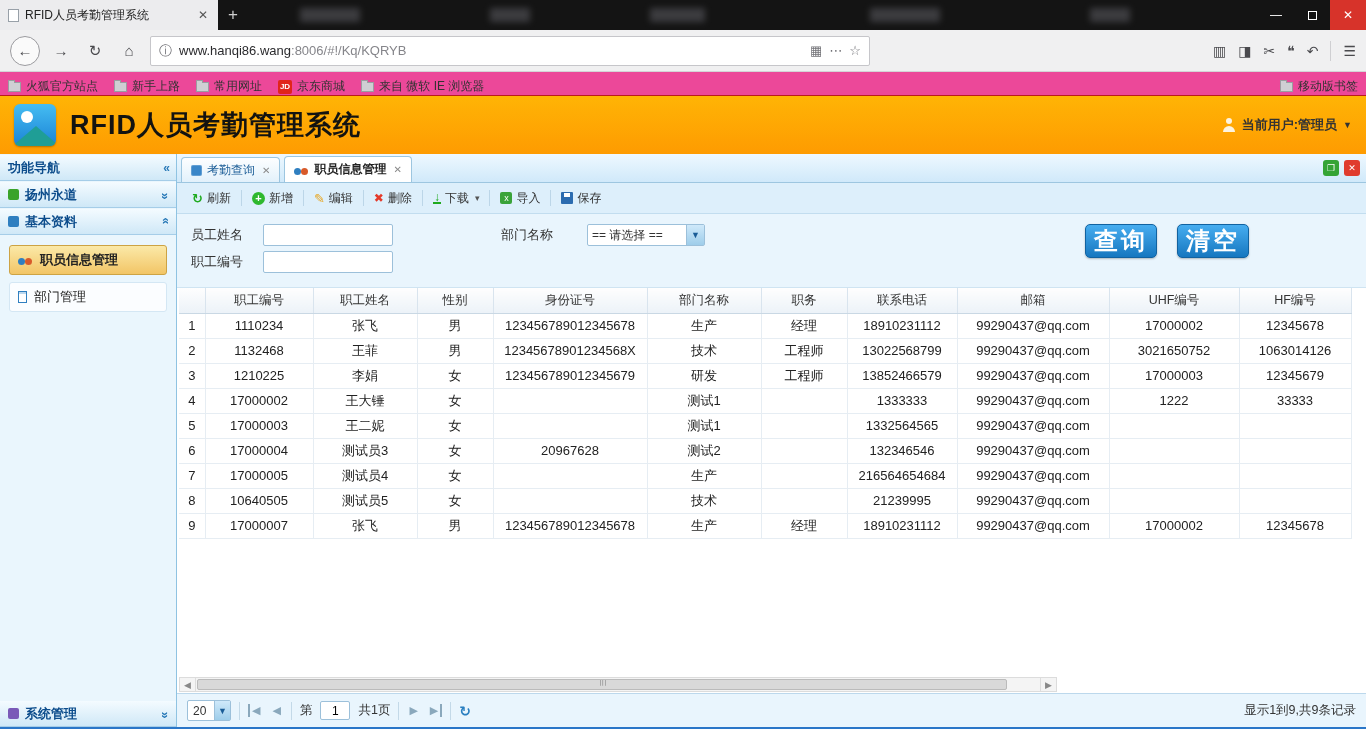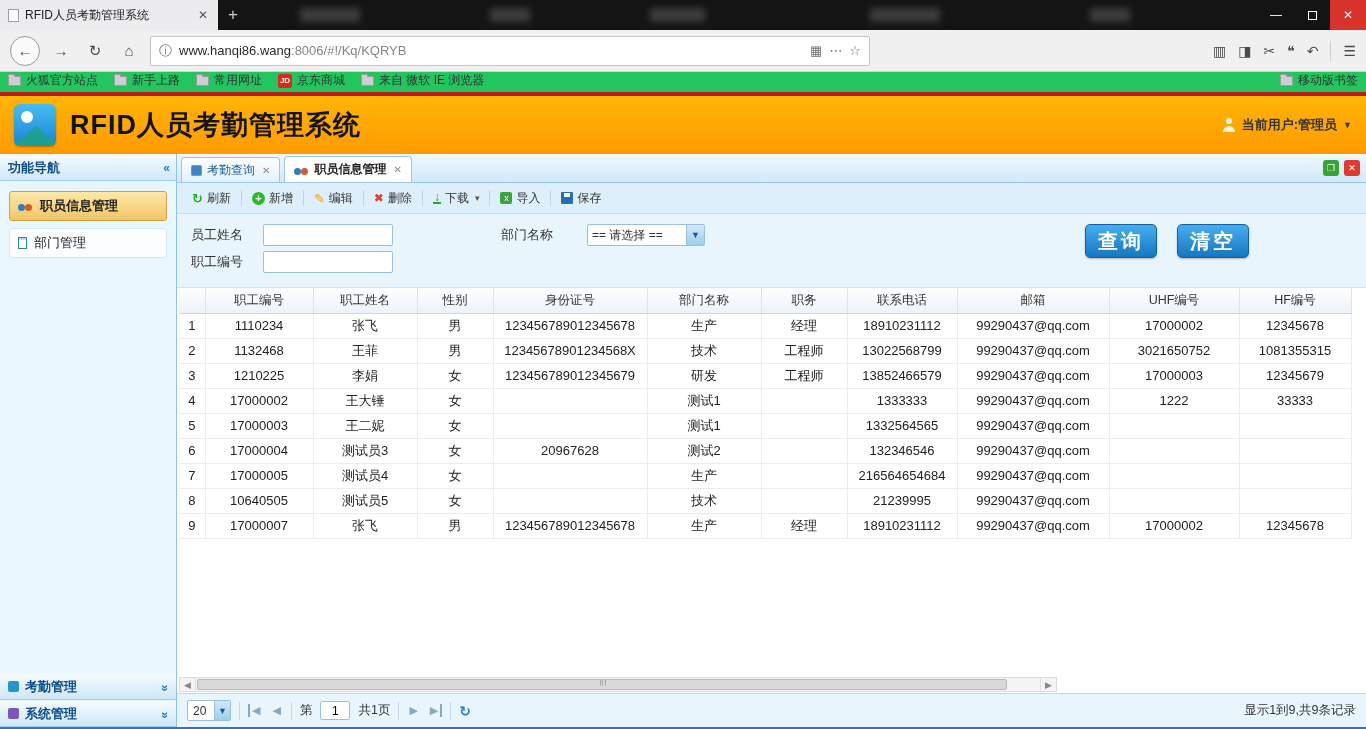--- a/index.html
+++ b/index.html
@@ -32,7 +32,7 @@
   .nav-sep { width:1px; height:20px; background:#cfcfd2; }
 
   
-  .bmbar { height:24px; background:#22c55e; border-bottom:4px solid #b91c1c; display:flex; align-items:flex-start; padding:0 8px; gap:16px; font-size:12px; color:#333; }
+  .bmbar { height:24px; background:#ec4899; border-bottom:1px solid #b91c1c; display:flex; align-items:flex-end; padding:0 8px; gap:16px; font-size:12px; color:#333; }
   .bm-item { display:flex; align-items:center; gap:5px; }
   .folder-icon { width:13px; height:10px; background:#cfcfd3; border:1px solid #9c9ca0; position:relative; flex:none; }
   .folder-icon::before { content:""; position:absolute; top:-3px; left:-1px; width:5px; height:2px; background:#cfcfd3; border:1px solid #9c9ca0; border-bottom:none; }

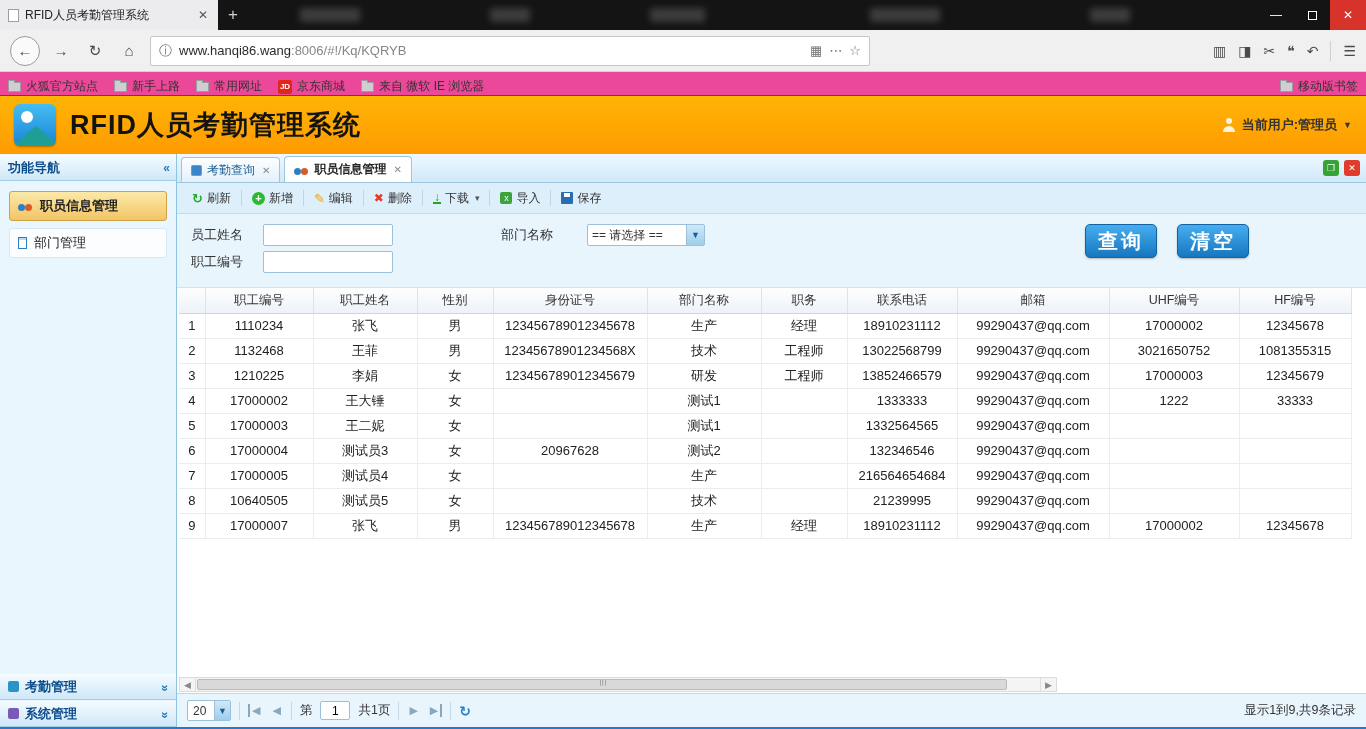--- a/index.html
+++ b/index.html
@@ -236,6 +236,11 @@
       <span>功能导航</span>
       <span class="chev">«</span>
     </div>
+    <div class="side-bar-row">
+      <span class="icon-sq green"></span>
+      <span>扬州永道</span>
+      <span class="chev down">»</span>
+    </div>
     <div class="submenu">
       <div class="menu-item selected">
         <span class="users-icon"></span>

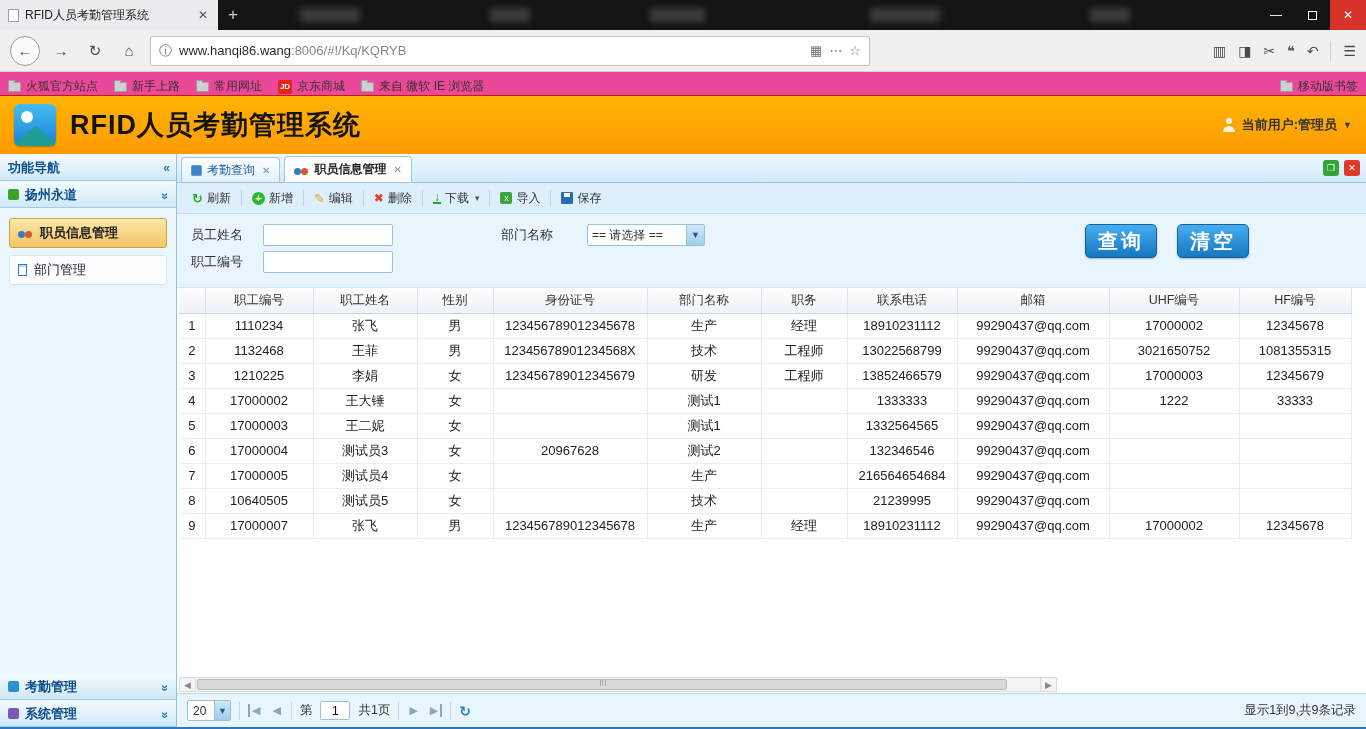--- a/index.html
+++ b/index.html
@@ -241,6 +241,11 @@
       <span>扬州永道</span>
       <span class="chev down">»</span>
     </div>
+    <div class="side-bar-row">
+      <span class="icon-sq blue"></span>
+      <span>基本资料</span>
+      <span class="chev up">»</span>
+    </div>
     <div class="submenu">
       <div class="menu-item selected">
         <span class="users-icon"></span>

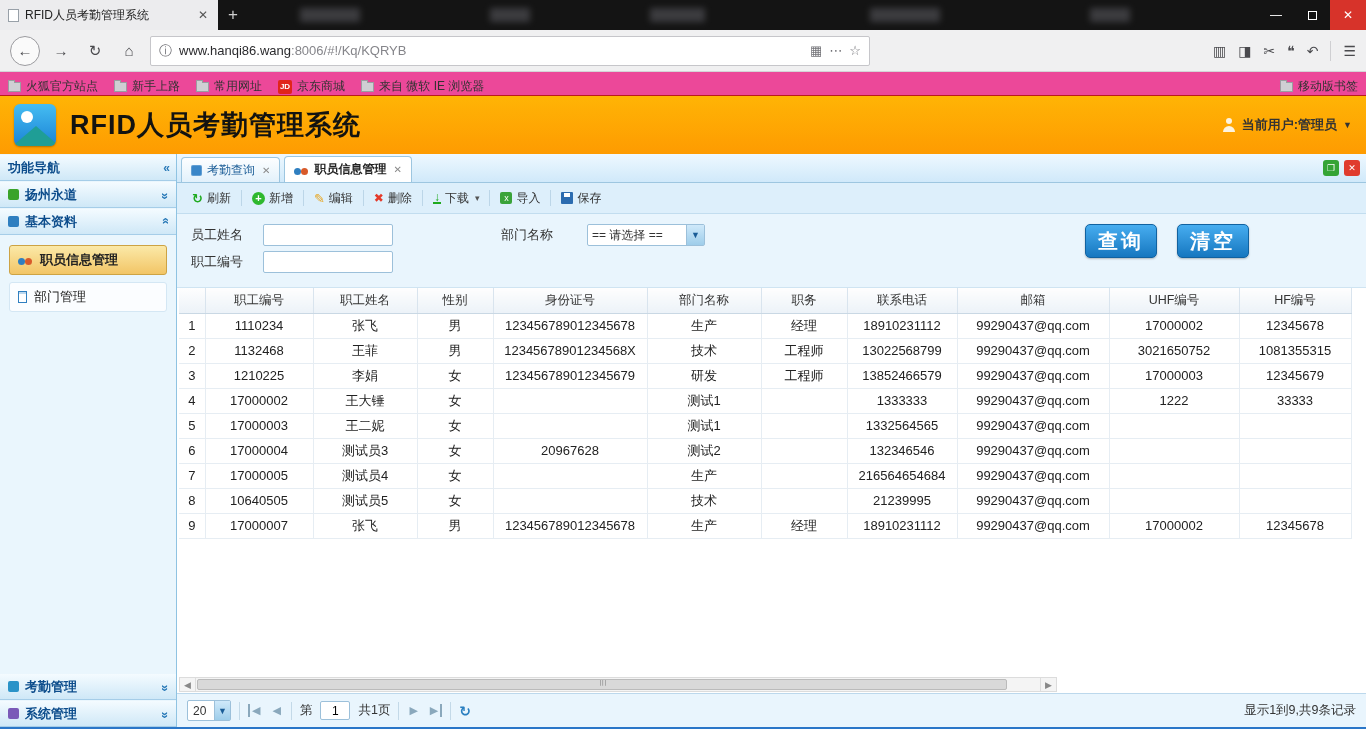--- a/index.html
+++ b/index.html
@@ -104,7 +104,7 @@
   .combo { width:118px; height:22px; border:1px solid #9cc0da; background:#fff; border-radius:2px; display:flex; align-items:center; }
   .combo-text { flex:1; font-size:12px; color:#333; padding:0 4px; }
   .combo-btn { width:18px; height:20px; background:linear-gradient(#cfe9fa,#9ecdea); border-left:1px solid #9cc0da; display:flex; align-items:center; justify-content:center; color:#1a5c96; font-size:9px; }
-  .big-btn { position:absolute; top:10px; width:72px; height:34px; border:1px solid #1162a0; border-radius:5px; background:linear-gradient(#47adf0,#1677c0); color:#fff; font-size:20px; font-weight:bold; letter-spacing:3px; display:flex; align-items:center; justify-content:center; box-shadow:0 1px 2px rgba(0,0,0,.25); }
+  .big-btn { position:absolute; top:10px; width:72px; height:34px; border:1px solid #1162a0; border-radius:5px; background:linear-gradient(#47adf0,#1677c0); color:#fff; font-size:24px; font-weight:bold; letter-spacing:3px; display:flex; align-items:center; justify-content:center; box-shadow:0 1px 2px rgba(0,0,0,.25); }
   .btn-query { right:209px; }
   .btn-clear { right:117px; }
 

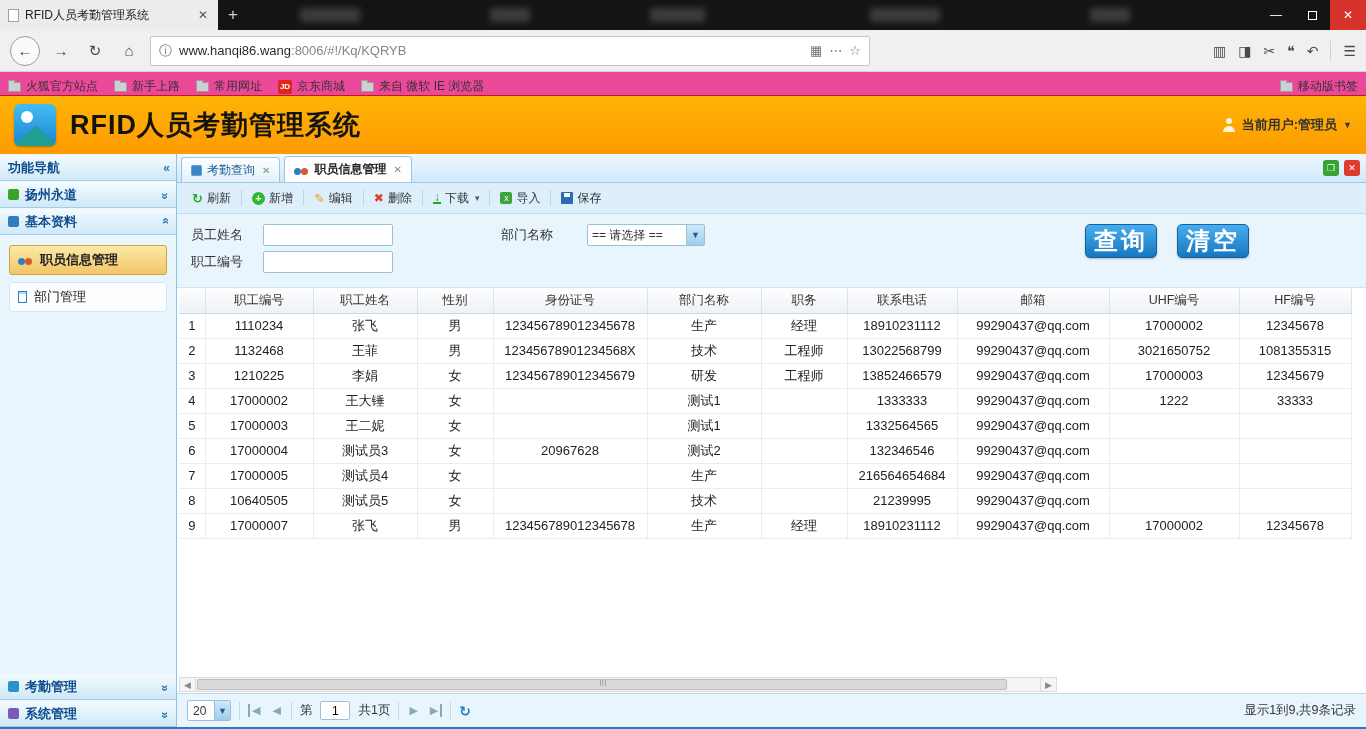--- a/index.html
+++ b/index.html
@@ -385,7 +385,7 @@
               <td>13022568799</td>
               <td>99290437@qq.com</td>
               <td>3021650752</td>
-              <td>1081355315</td>
+              <td>1063014126</td>
             </tr>
             <tr>
               <td>3</td>

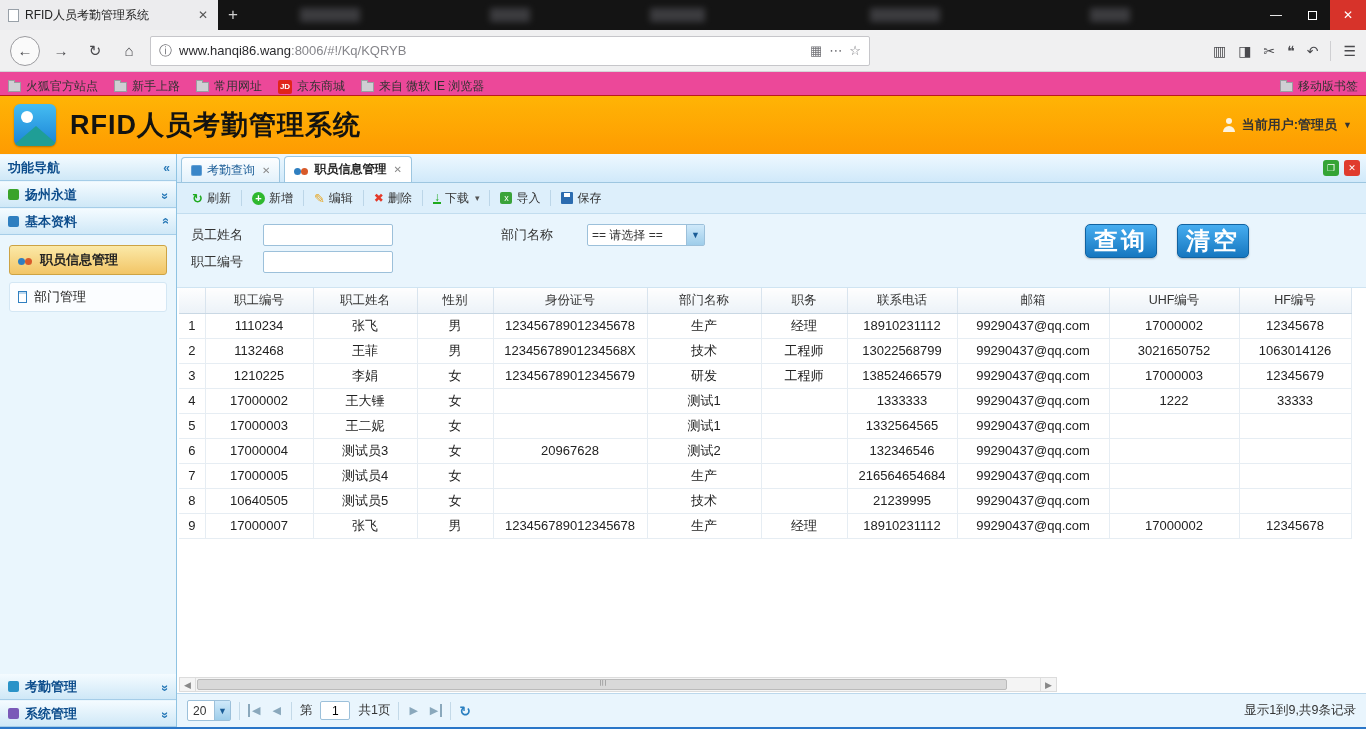--- a/index.html
+++ b/index.html
@@ -257,11 +257,6 @@
       </div>
     </div>
     <div class="side-bar-row">
-      <span class="icon-sq teal"></span>
-      <span>考勤管理</span>
-      <span class="chev down">»</span>
-    </div>
-    <div class="side-bar-row">
       <span class="icon-sq purple"></span>
       <span>系统管理</span>
       <span class="chev down">»</span>

